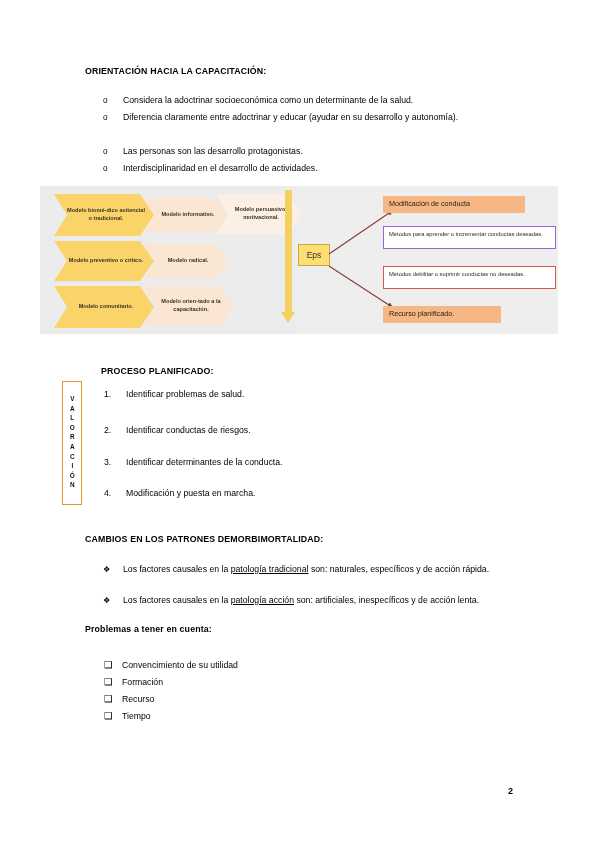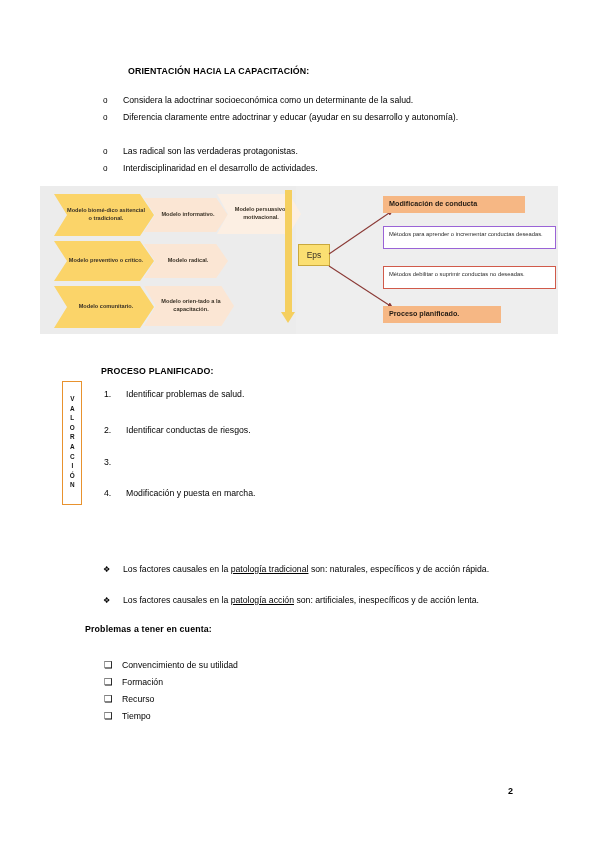--- a/index.html
+++ b/index.html
@@ -187,7 +187,7 @@
 
 <div class="page">
 
-  <div class="section-heading" style="left:85px; top:66px;margin-left:43px;">ORIENTACIÓN HACIA LA CAPACITACIÓN:</div>
+  <div class="section-heading" style="left:85px; top:66px;">ORIENTACIÓN HACIA LA CAPACITACIÓN:</div>
 
   <div class="bullet-row" style="left:103px; top:94px; width:420px;">
     <span class="bullet-mark">o</span>

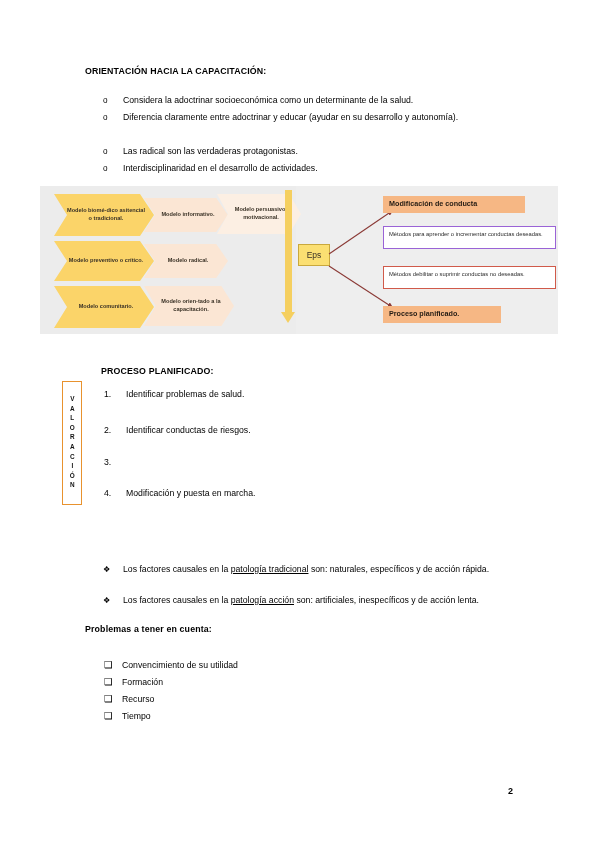--- a/index.html
+++ b/index.html
@@ -201,7 +201,7 @@
 
   <div class="bullet-row" style="left:103px; top:145px; width:420px;">
     <span class="bullet-mark">o</span>
-    <span class="bullet-text">Las radical son las verdaderas protagonistas.</span>
+    <span class="bullet-text">Las personas son las desarrollo protagonistas.</span>
   </div>
 
   <div class="bullet-row" style="left:103px; top:162px; width:420px;">

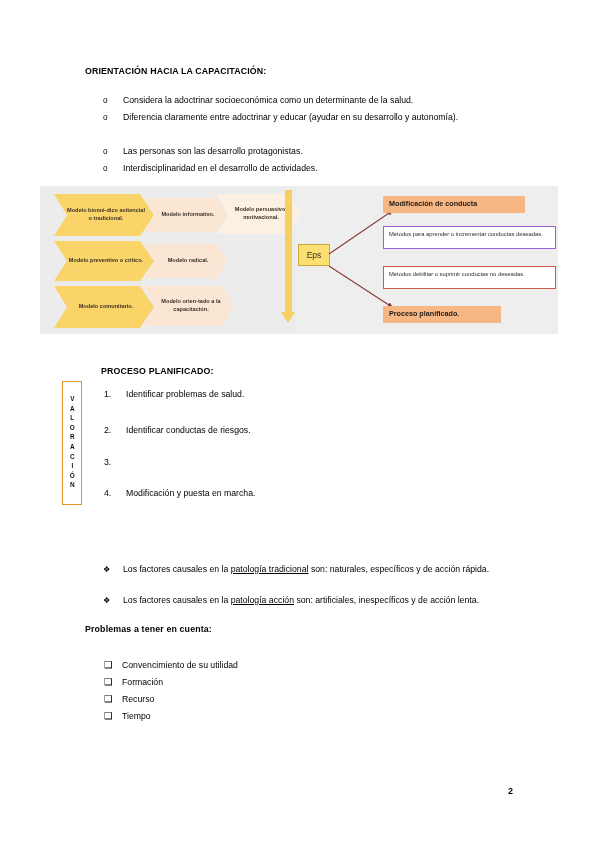--- a/index.html
+++ b/index.html
@@ -144,7 +144,7 @@
   }
   .rbox-orange {
     background: #f6b784;
-    font-weight: bold;
+    font-weight: normal;
     font-size: 7.2px;
     color: #241c14;
     display: flex;

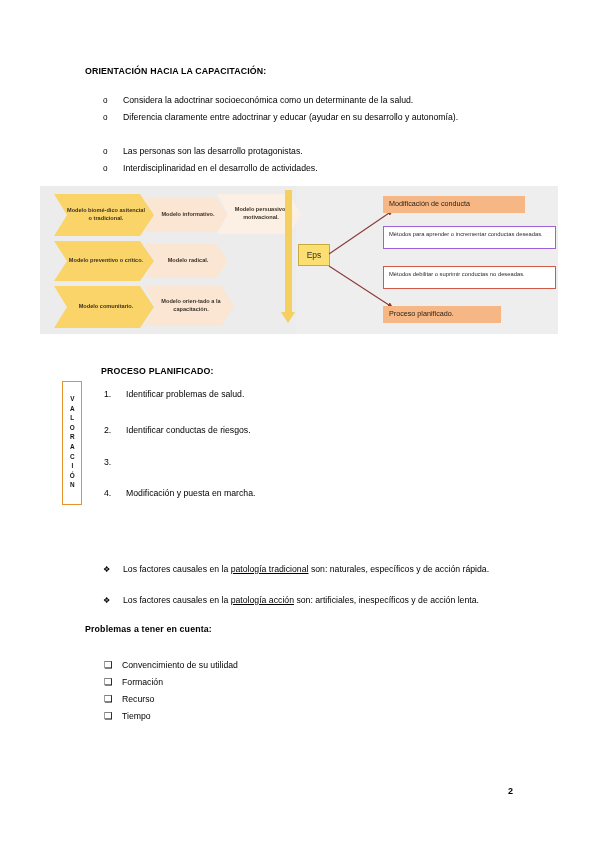--- a/index.html
+++ b/index.html
@@ -244,7 +244,7 @@
 
     <div class="rbox rbox-outline rbox-red" style="left:343px; top:80px; width:173px; height:23px;">Métodos debilitar o suprimir  conductas no deseadas.</div>
 
-    <div class="rbox rbox-orange" style="left:343px; top:120px; width:118px; height:17px;">Proceso  planificado.</div>
+    <div class="rbox rbox-orange" style="left:343px; top:120px; width:118px; height:17px;">Recurso  planificado.</div>
   </div>
 
   <div class="section-heading" style="left:101px; top:366px;">PROCESO PLANIFICADO:</div>

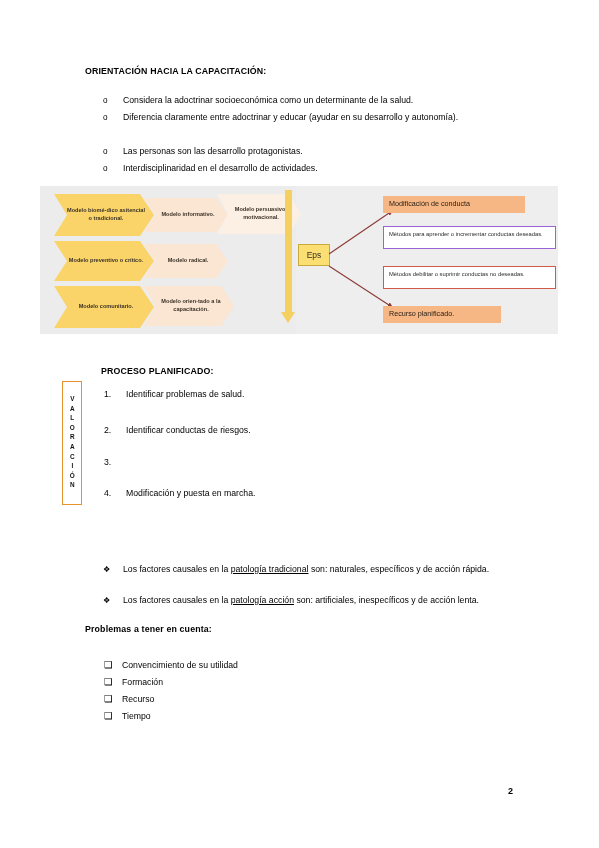--- a/index.html
+++ b/index.html
@@ -265,6 +265,7 @@
 
   <div class="num-row" style="left:104px; top:456px; width:330px;">
     <span class="num-mark">3.</span>
+    <span>Identificar determinantes de la conducta.</span>
   </div>
 
   <div class="num-row" style="left:104px; top:487px; width:330px;">

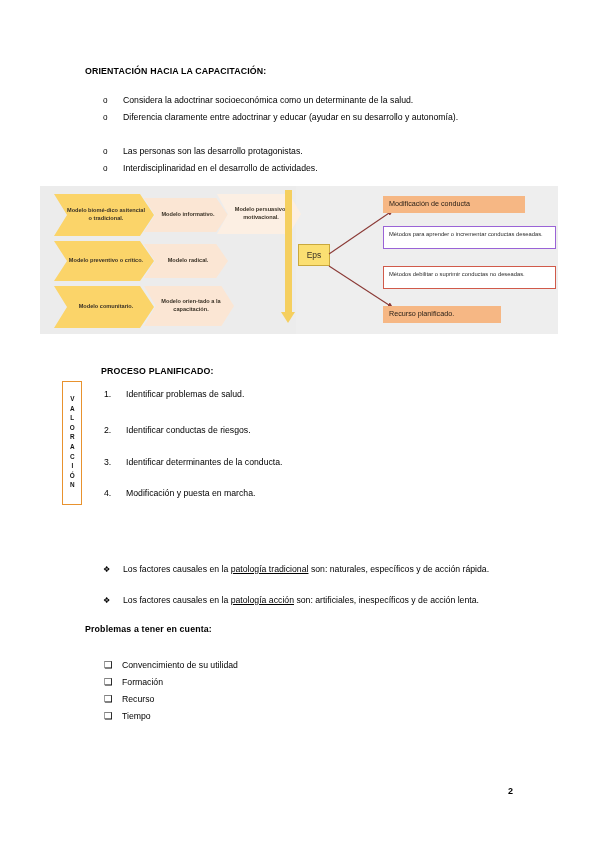--- a/index.html
+++ b/index.html
@@ -273,6 +273,7 @@
     <span>Modificación y puesta en marcha.</span>
   </div>
 
+  <div class="section-heading" style="left:85px; top:534px;">CAMBIOS EN LOS PATRONES DEMORBIMORTALIDAD:</div>
 
   <div class="bullet-row" style="left:103px; top:563px; width:420px;">
     <span class="bullet-mark">❖</span>

